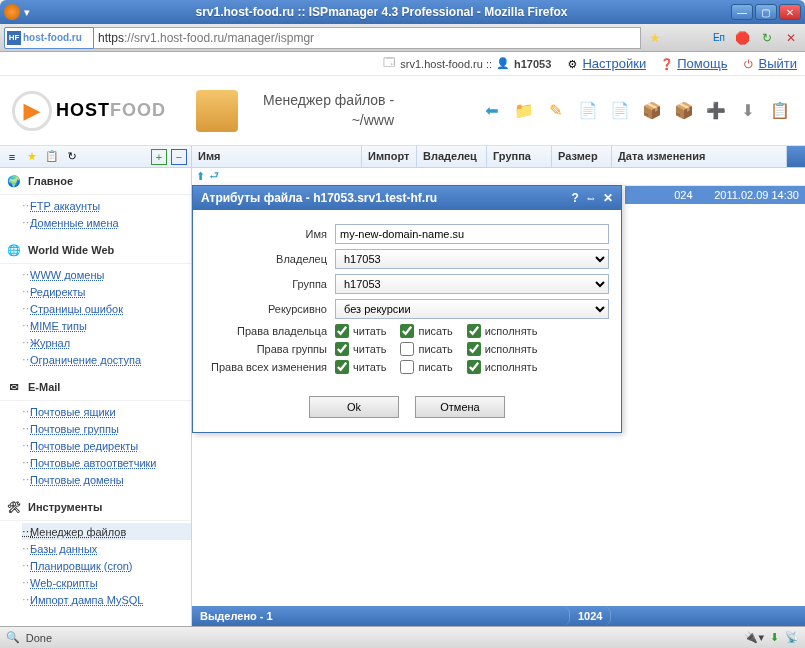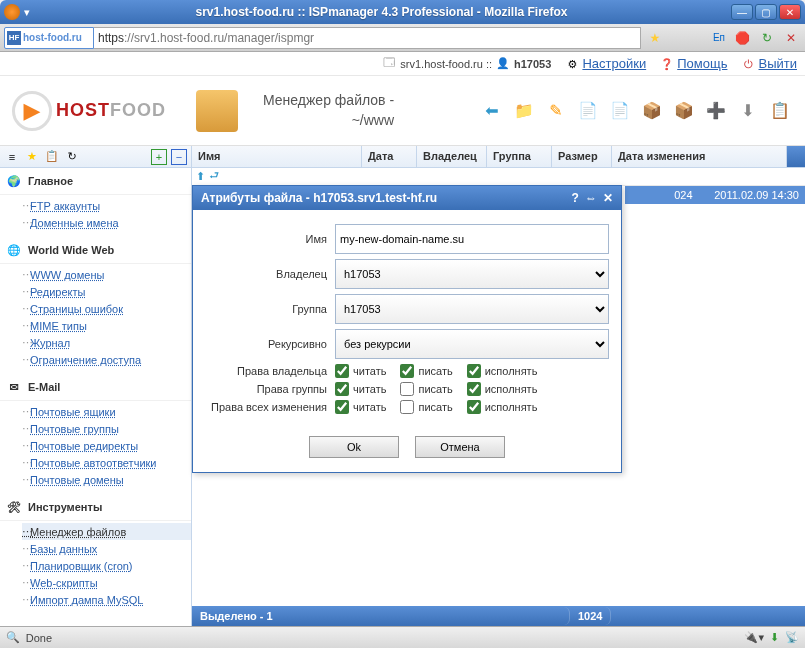--- a/index.html
+++ b/index.html
@@ -32,7 +32,7 @@
 .logo { display: flex; align-items: center; gap: 4px; }
 .logo .circ { width: 40px; height: 40px; border: 3px solid #ddd; border-radius: 50%; display: flex; align-items: center; justify-content: center; color: #f58220; font-size: 22px; }
 .logo .txt { font-size: 18px; font-weight: bold; color: #aaa; letter-spacing: 1px; }
-.logo .txt b { color: #b91c1c; }
+.logo .txt b { color: #000000; }
 .folder-icon { width: 42px; height: 42px; margin-left: 30px; background: linear-gradient(#f5c56b,#d89a3a); border-radius: 4px; position: relative; }
 .page-title { margin-left: 25px; font-size: 14px; color: #555; line-height: 1.4; text-align: right; }
 .toolbar { margin-left: auto; display: flex; gap: 6px; }

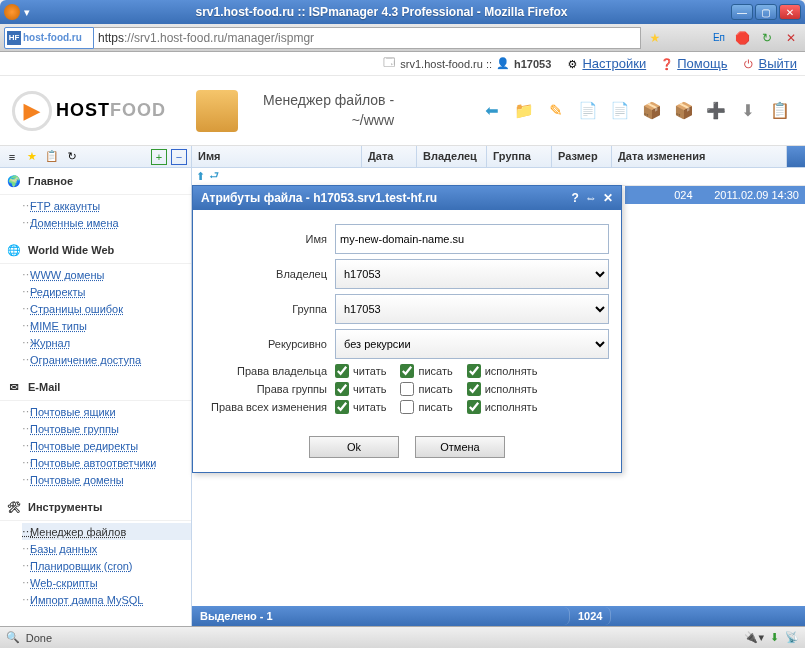--- a/index.html
+++ b/index.html
@@ -283,7 +283,7 @@
   <div class="content">
     <div class="grid-header">
       <div class="gh-cell gh-name">Имя</div>
-      <div class="gh-cell gh-rights">Дата</div>
+      <div class="gh-cell gh-rights">Импорт</div>
       <div class="gh-cell gh-owner">Владелец</div>
       <div class="gh-cell gh-group">Группа</div>
       <div class="gh-cell gh-size">Размер</div>

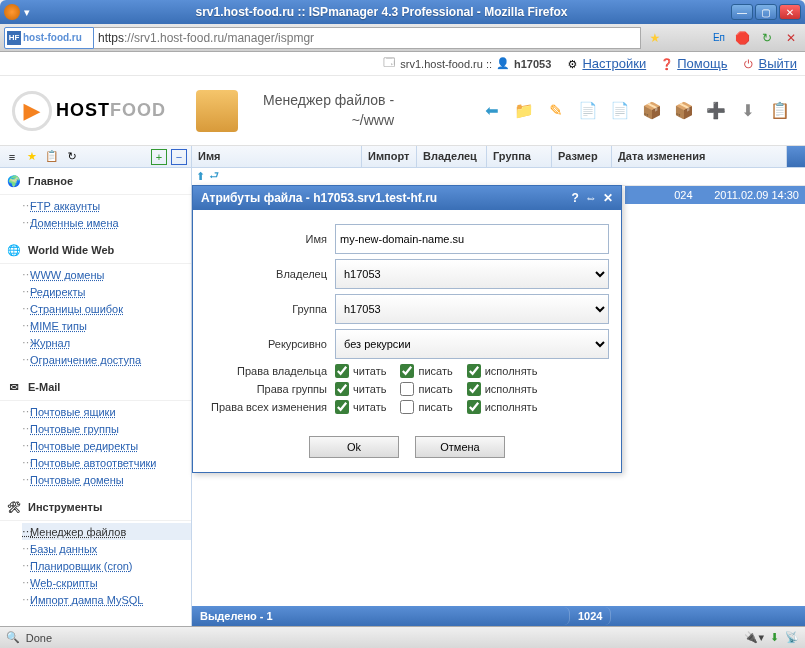--- a/index.html
+++ b/index.html
@@ -77,7 +77,7 @@
 .modal-body { padding: 14px 12px 8px; }
 .form-row { display: flex; align-items: center; margin-bottom: 5px; }
 .form-row label { width: 130px; text-align: right; padding-right: 8px; color: #333; font-size: 11px; }
-.form-row input[type=text], .form-row select { flex: 1; height: 30px; border: 1px solid #a5b8d0; padding: 0 4px; font-size: 11px; background: #fff; }
+.form-row input[type=text], .form-row select { flex: 1; height: 20px; border: 1px solid #a5b8d0; padding: 0 4px; font-size: 11px; background: #fff; }
 .form-row select { background: linear-gradient(#fff,#eee); }
 .check-row { display: flex; align-items: center; margin-bottom: 4px; }
 .check-row .clabel { width: 130px; text-align: right; padding-right: 8px; color: #333; font-size: 11px; }

